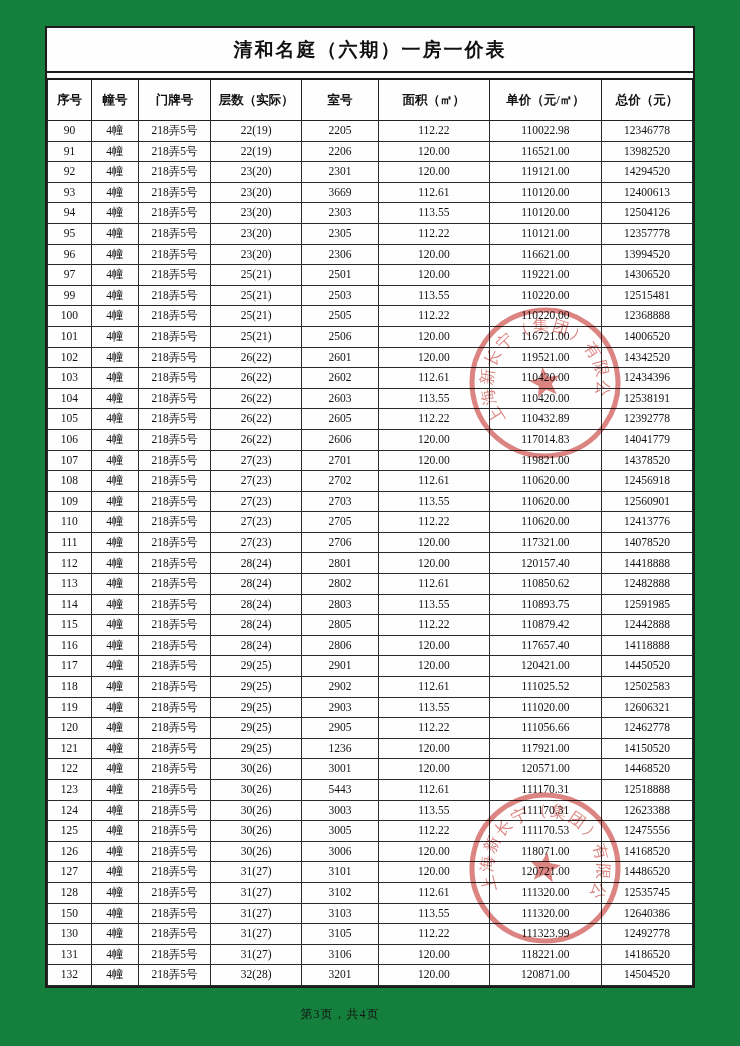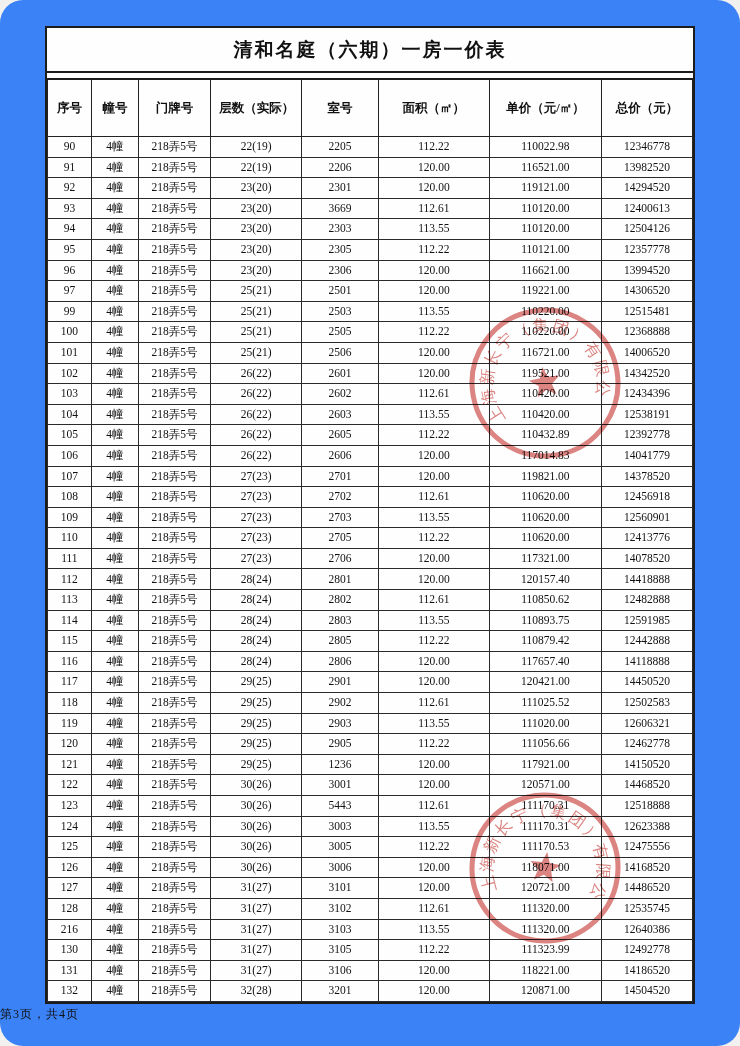--- a/index.html
+++ b/index.html
@@ -3,8 +3,8 @@
 <meta charset="utf-8">
 <style>
   html,body{margin:0;padding:0;width:740px;height:1046px;background:#f2f1ef;overflow:hidden;}
-  .page{position:relative;width:740px;height:1046px;background:#3b82f6;
-        font-family:"Liberation Serif","DejaVu Serif",serif;color:#111;border-radius:23px;}
+  .page{position:relative;width:740px;height:1046px;background:#15803d;
+        font-family:"Liberation Serif","DejaVu Serif",serif;color:#111;}
   .frame{position:absolute;left:45px;top:26px;width:650px;box-sizing:border-box;
          border:2.5px solid #1c1c1c;background:#fefefe;}
   .title{font-size:19px;font-weight:bold;text-align:center;letter-spacing:2px;

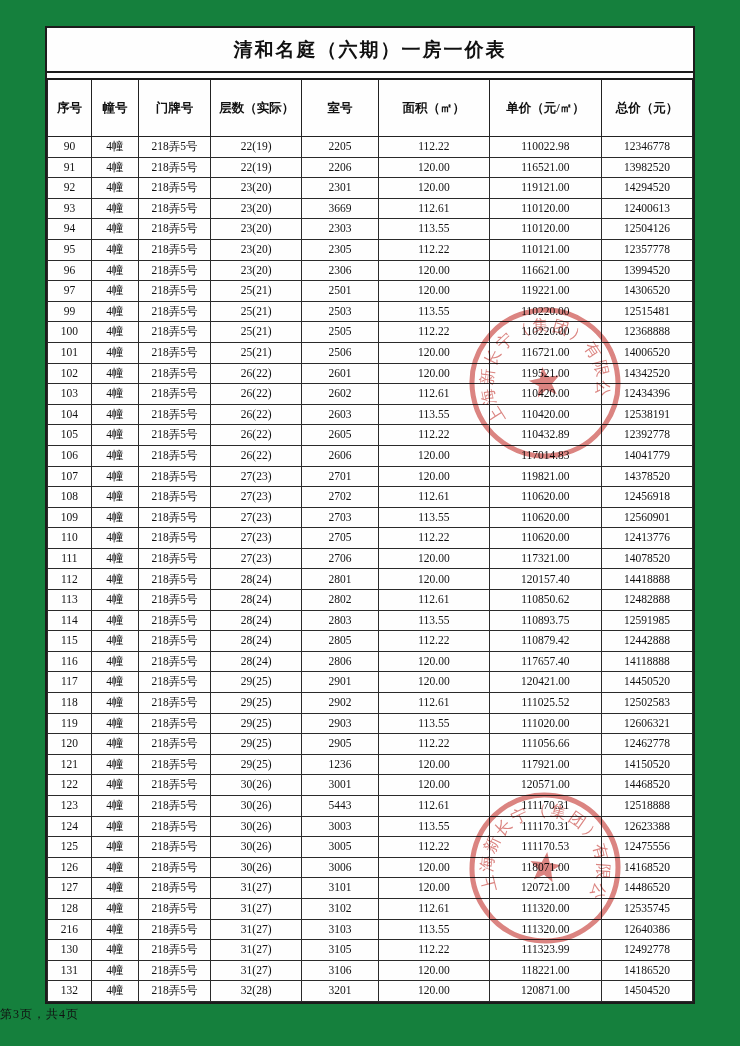--- a/index.html
+++ b/index.html
@@ -12,7 +12,7 @@
   .gap{height:5px;}
   table{width:100%;border-collapse:collapse;table-layout:fixed;border-top:2px solid #1c1c1c;}
   th{font-size:12.5px;font-weight:bold;height:40px;border:1px solid #222;
-     text-align:center;vertical-align:middle;white-space:nowrap;overflow:hidden;padding:8px;}
+     text-align:center;vertical-align:middle;white-space:nowrap;overflow:hidden;padding:0;}
   td{font-size:11.5px;height:19.6px;border:1px solid #2a2a2a;text-align:center;
      vertical-align:middle;white-space:nowrap;overflow:hidden;padding:0;line-height:1;}
   .footer{position:absolute;left:0;top:1006px;width:680px;text-align:left;

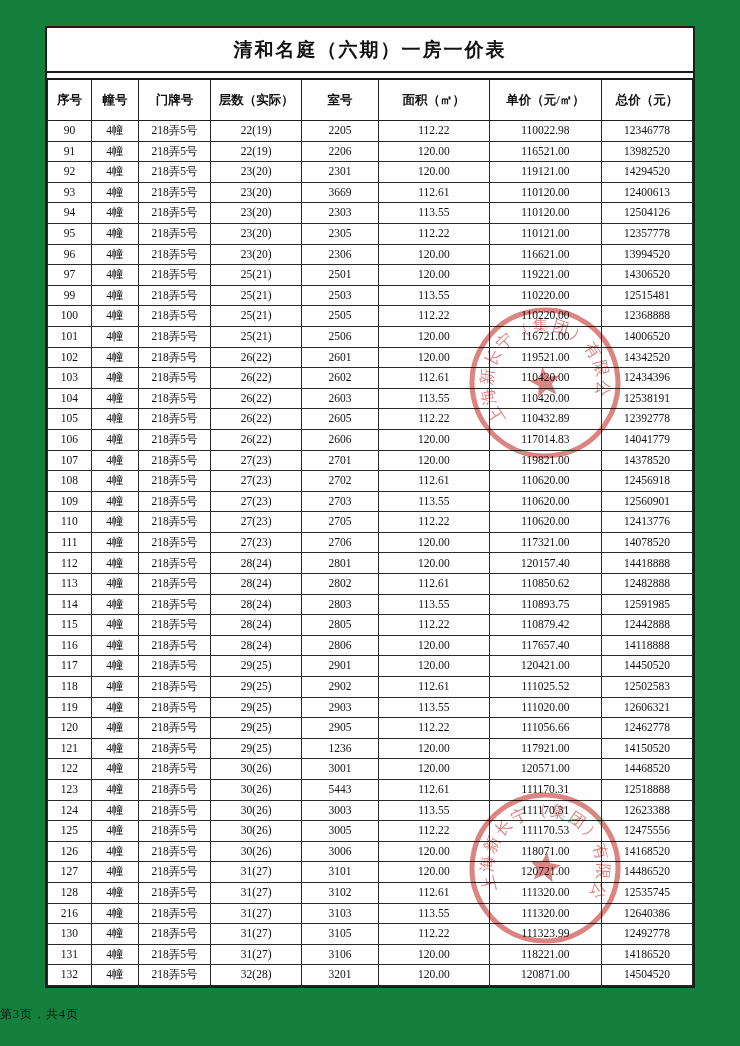--- a/index.html
+++ b/index.html
@@ -434,7 +434,7 @@
             <td>12535745</td>
           </tr>
           <tr>
-            <td>216</td>
+            <td>150</td>
             <td>4幢</td>
             <td>218弄5号</td>
             <td>31(27)</td>

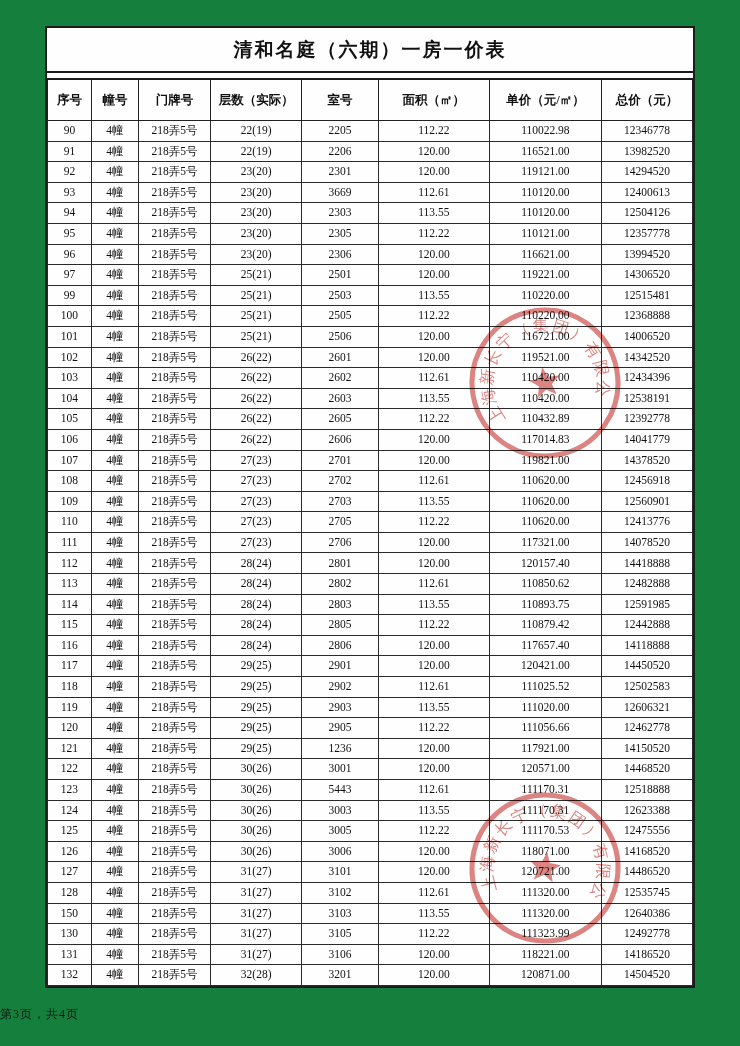--- a/index.html
+++ b/index.html
@@ -15,7 +15,7 @@
      text-align:center;vertical-align:middle;white-space:nowrap;overflow:hidden;padding:0;}
   td{font-size:11.5px;height:19.6px;border:1px solid #2a2a2a;text-align:center;
      vertical-align:middle;white-space:nowrap;overflow:hidden;padding:0;line-height:1;}
-  .footer{position:absolute;left:0;top:1006px;width:680px;text-align:left;
+  .footer{position:absolute;left:0;top:1006px;width:680px;text-align:center;
           font-size:12px;letter-spacing:1px;}
   .seal{position:absolute;opacity:.62;mix-blend-mode:multiply;pointer-events:none;}
   .seal-1{left:467px;top:305px;transform:rotate(-10deg);}

